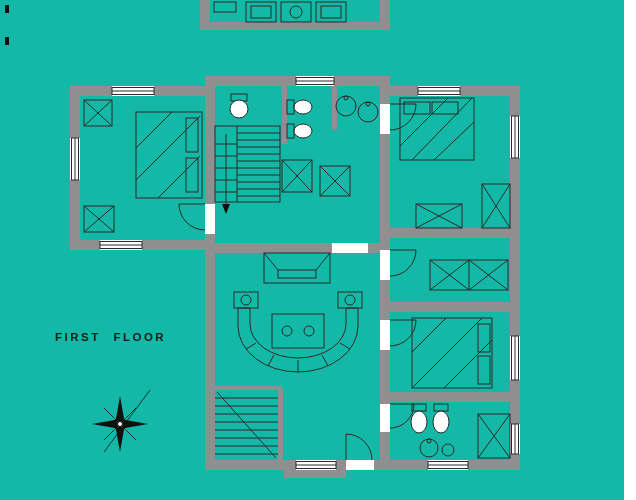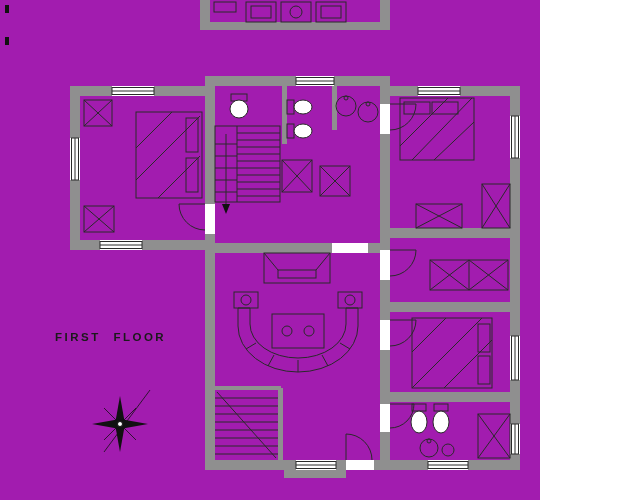--- a/index.html
+++ b/index.html
@@ -3,7 +3,7 @@
 <meta charset="utf-8">
 <style>
   html,body{margin:0;padding:0;background:#ffffff;}
-  .page{position:relative;width:540px;height:500px;background:#a21caf;overflow:hidden;
+  .page{position:relative;width:624px;height:500px;background:#14b8a6;overflow:hidden;
         font-family:"Liberation Sans",sans-serif;}
   svg{display:block;}
   .fn{fill:none;stroke-width:1;}

